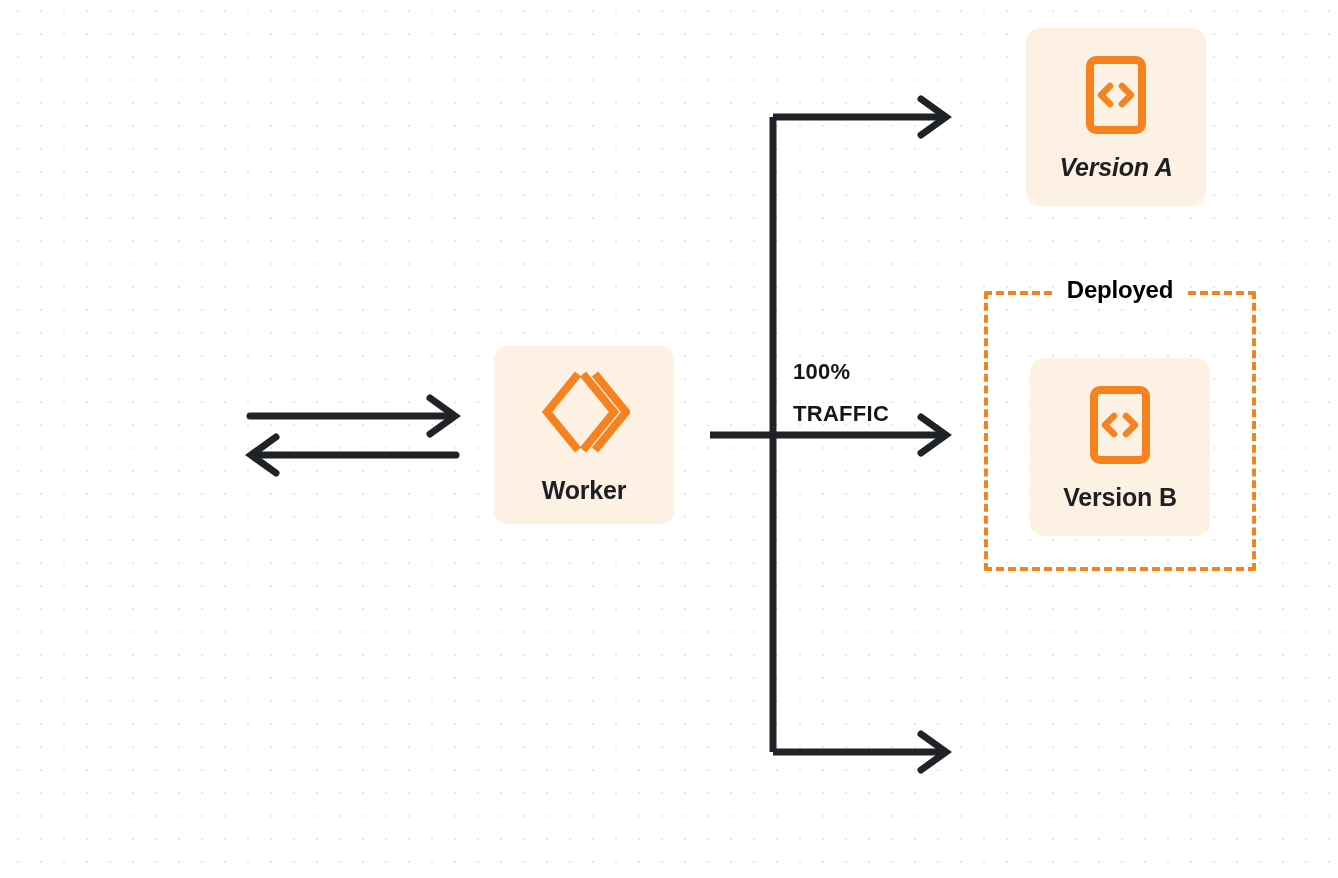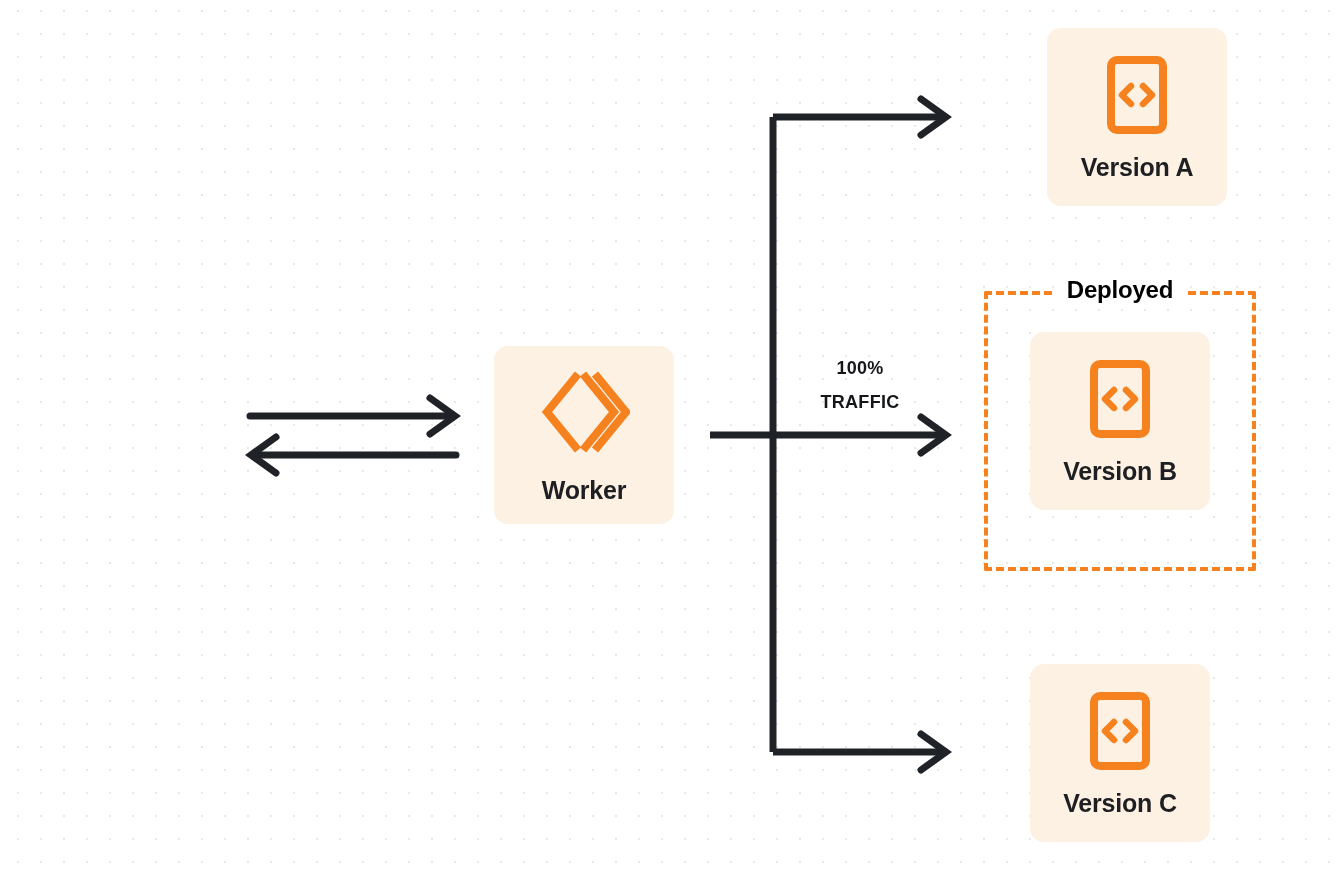--- a/index.html
+++ b/index.html
@@ -70,7 +70,7 @@
     background: #fdf1e4;
   }
   .version-node .node-label { font-size: 25px; margin-top: 20px; }
-  #version-a-node { left: 1047px; top: 28px; }
+  #version-a-node { left: 1026px; top: 28px; font-style: italic; }
   #version-b-node { left: 1030px; top: 332px; }
   #version-c-node { left: 1030px; top: 664px; }
 

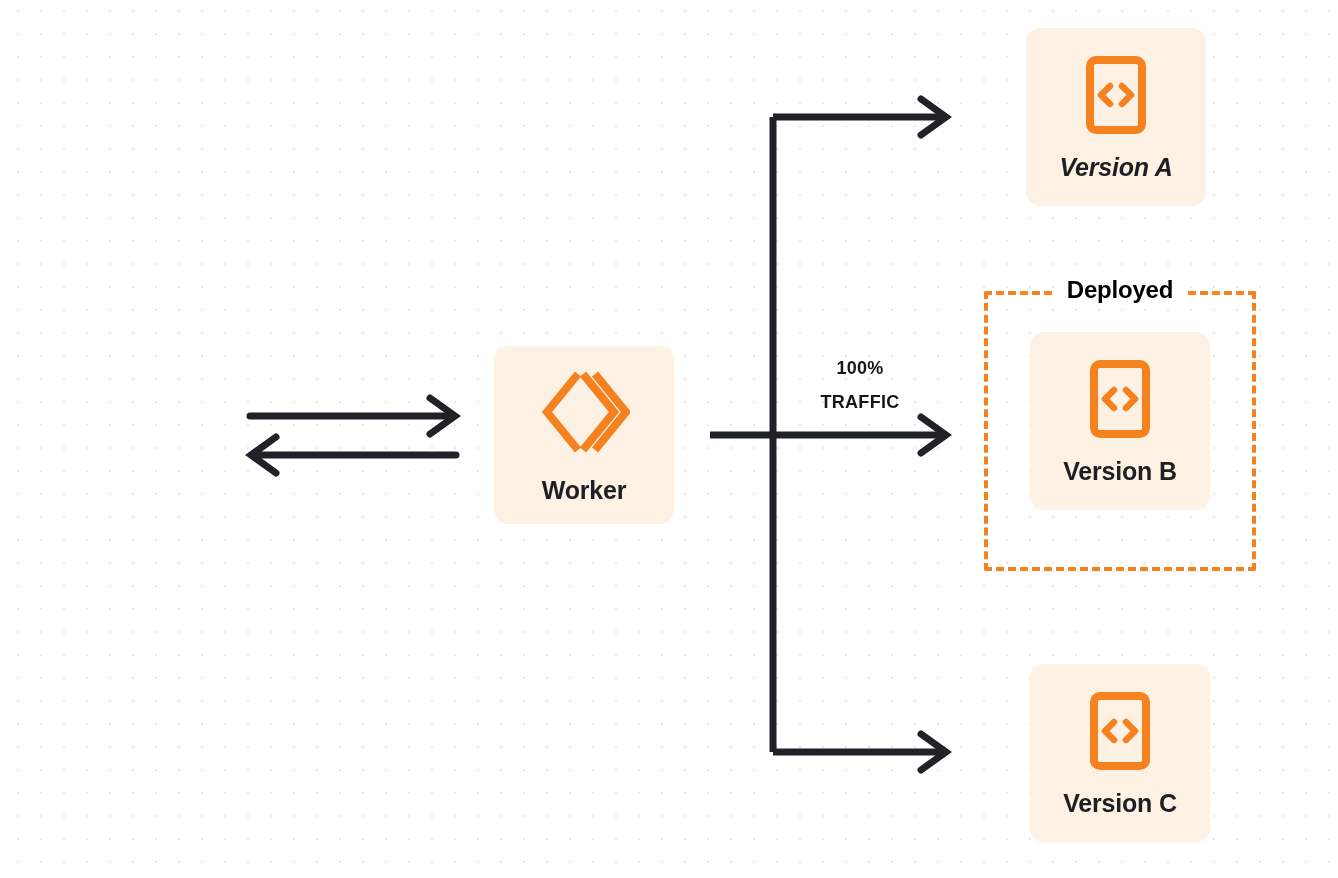--- a/index.html
+++ b/index.html
@@ -106,9 +106,9 @@
     left: 793px;
     top: 351px;
     width: 134px;
-    text-align: center;
+    text-align: left;
     color: #141619;
-    font-size: 18px;
+    font-size: 22px;
     font-weight: 700;
     line-height: 1.9;
     letter-spacing: 0.3px;

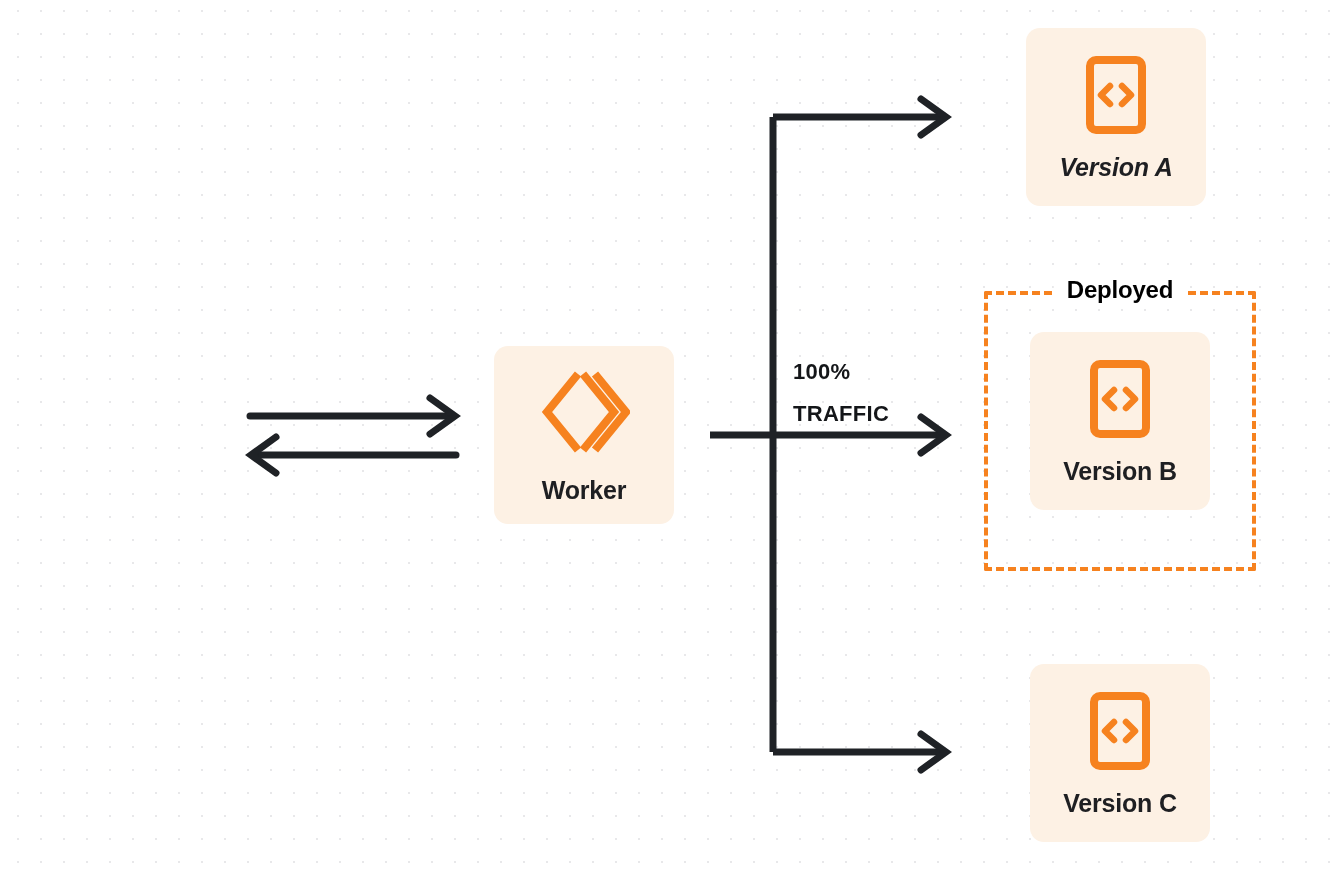--- a/index.html
+++ b/index.html
@@ -71,7 +71,7 @@
   }
   .version-node .node-label { font-size: 25px; margin-top: 20px; }
   #version-a-node { left: 1026px; top: 28px; font-style: italic; }
-  #version-b-node { left: 1030px; top: 332px; }
+  #version-b-node { left: 1030px; top: 358px; }
   #version-c-node { left: 1030px; top: 664px; }
 
   

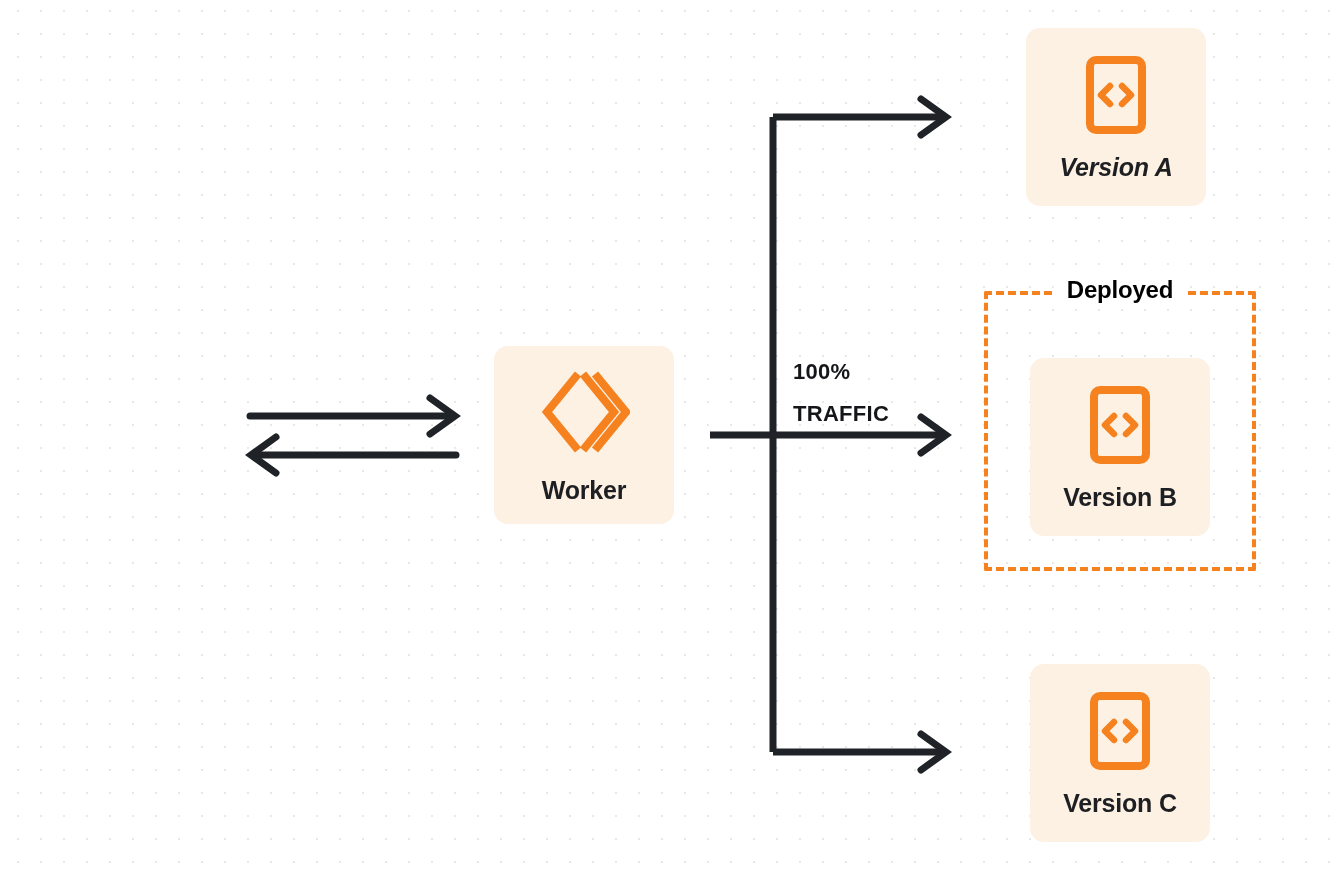--- a/index.html
+++ b/index.html
@@ -214,18 +214,6 @@
     <span class="node-label">Version B</span>
   </div>
 
-  <div class="node version-node" id="version-c-node">
-    <span>
-      <svg class="icon-svg" width="62" height="80" viewBox="0 0 62 80" aria-hidden="true">
-        <rect x="5" y="5" width="52" height="70" rx="6" ry="6" fill="none" stroke="#f6821f" stroke-width="8"></rect>
-        <g fill="none" stroke="#f6821f" stroke-width="6.5" stroke-linecap="round" stroke-linejoin="round">
-          <path d="M 25 31 L 16 40 L 25 49"></path>
-          <path d="M 37 31 L 46 40 L 37 49"></path>
-        </g>
-      </svg>
-    </span>
-    <span class="node-label">Version C</span>
-  </div>
 
 </div>
 

